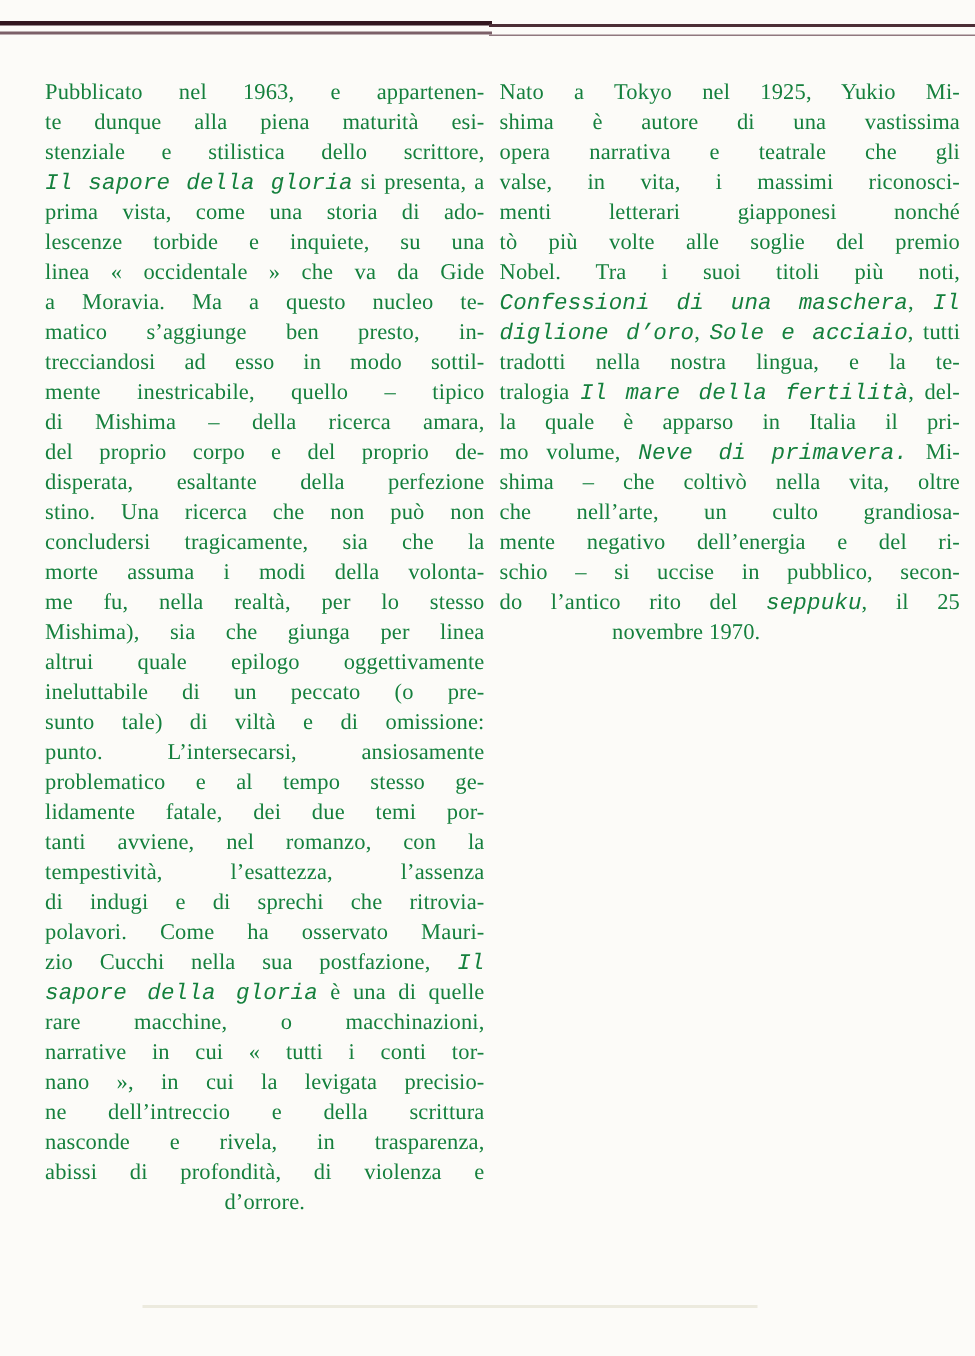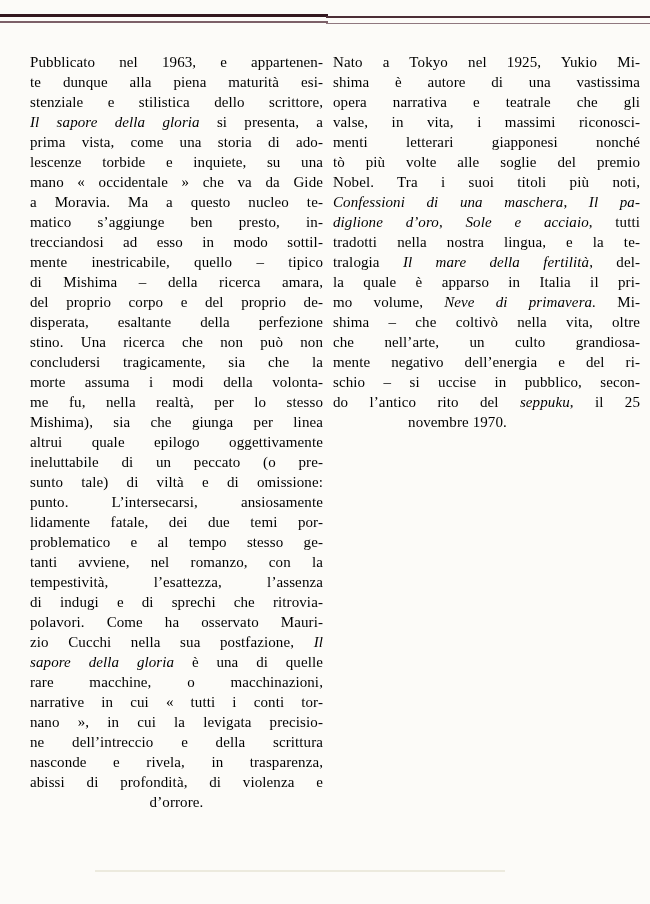--- a/index.html
+++ b/index.html
@@ -10,7 +10,7 @@
     background: #fcfbf8;
     overflow: hidden;
     font-family: "Liberation Serif", "DejaVu Serif", serif;
-    color: #000000;
+    color: #15803d;
   }
   .rule { position: absolute; }
   .rule1-left  { left: 0;   width: 328px; top: 14px; height: 2.5px; background: #33171f; }

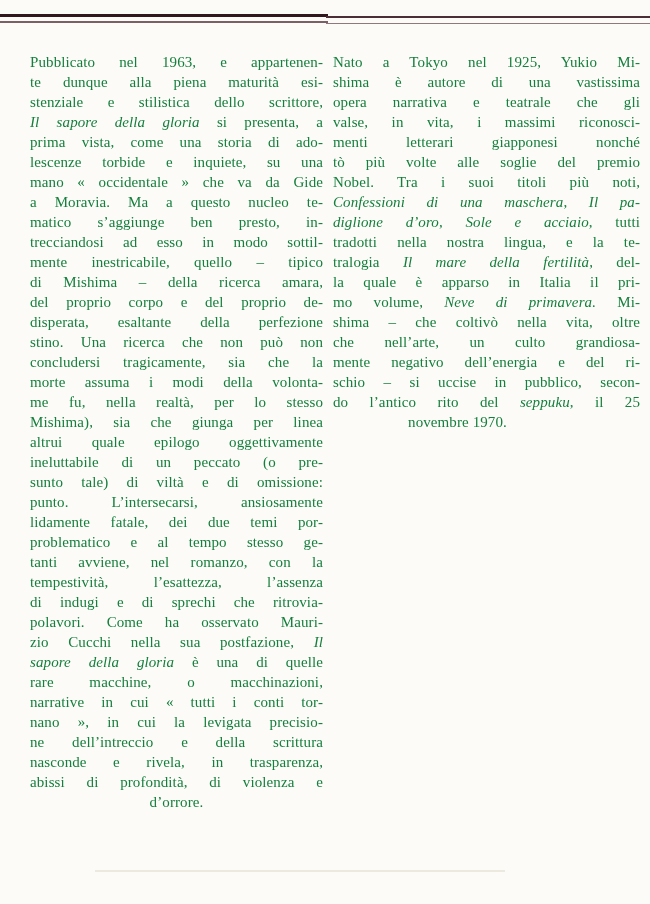--- a/index.html
+++ b/index.html
@@ -38,7 +38,7 @@
     text-align-last: center;
   }
   .col-right .line.center { padding-right: 58px; }
-  .line em { font-style: italic; }
+  .line em { font-style: italic; font-family: Liberation Mono, monospace; }
 </style>
 </head>
 <body>

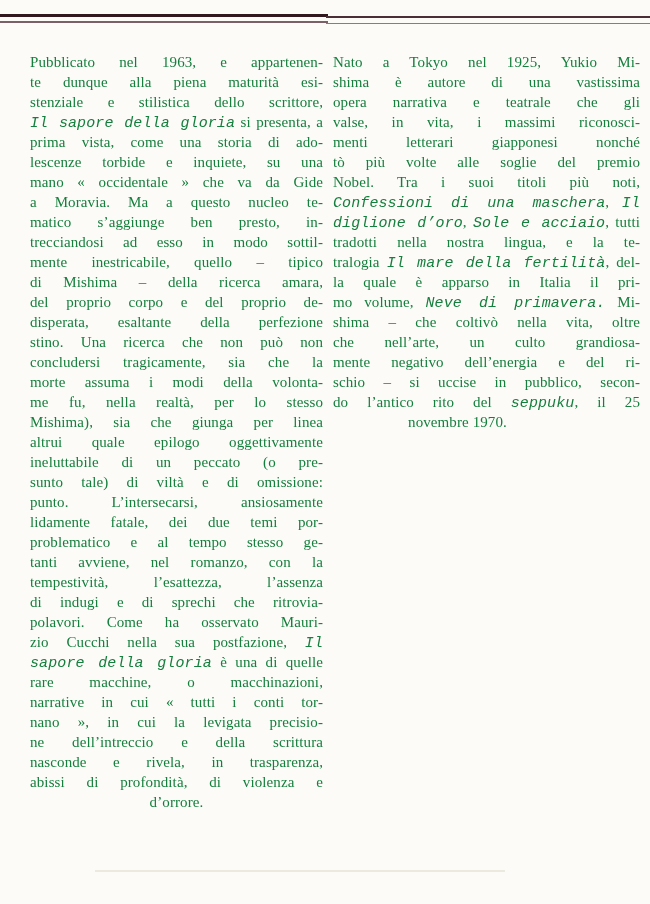--- a/index.html
+++ b/index.html
@@ -56,7 +56,7 @@
       <div class="line"><em>Il sapore della gloria</em><span> si presenta, a</span></div>
       <div class="line"><span>prima vista, come una storia di ado-</span></div>
       <div class="line"><span>lescenze torbide e inquiete, su una</span></div>
-      <div class="line"><span>mano « occidentale » che va da Gide</span></div>
+      <div class="line"><span>linea « occidentale » che va da Gide</span></div>
       <div class="line"><span>a Moravia. Ma a questo nucleo te-</span></div>
       <div class="line"><span>matico s’aggiunge ben presto, in-</span></div>
       <div class="line"><span>trecciandosi ad esso in modo sottil-</span></div>

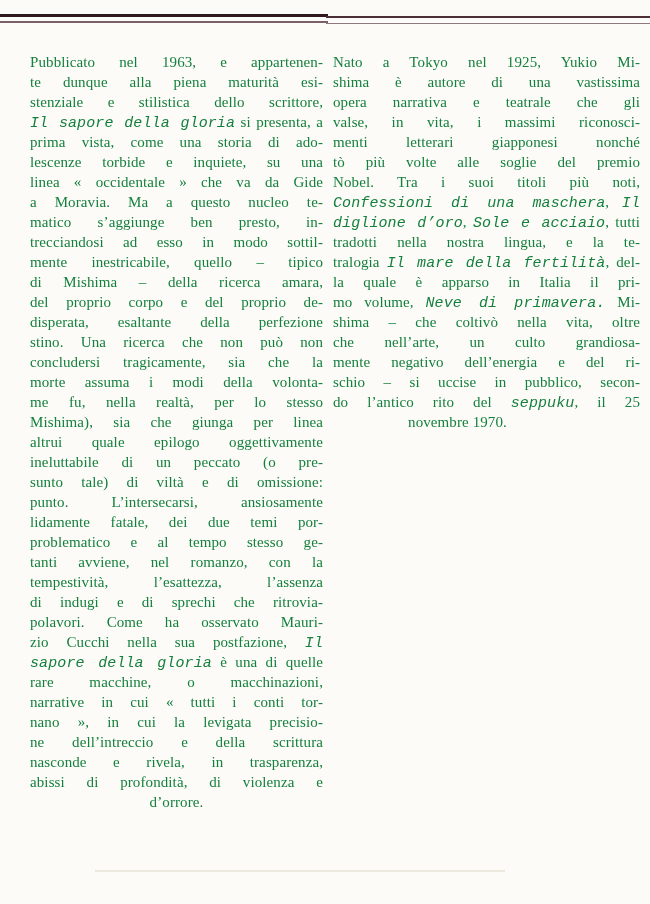--- a/index.html
+++ b/index.html
@@ -73,8 +73,8 @@
       <div class="line"><span>ineluttabile di un peccato (o pre-</span></div>
       <div class="line"><span>sunto tale) di viltà e di omissione:</span></div>
       <div class="line"><span>punto. L’intersecarsi, ansiosamente</span></div>
+      <div class="line"><span>problematico e al tempo stesso ge-</span></div>
       <div class="line"><span>lidamente fatale, dei due temi por-</span></div>
-      <div class="line"><span>problematico e al tempo stesso ge-</span></div>
       <div class="line"><span>tanti avviene, nel romanzo, con la</span></div>
       <div class="line"><span>tempestività, l’esattezza, l’assenza</span></div>
       <div class="line"><span>di indugi e di sprechi che ritrovia-</span></div>

